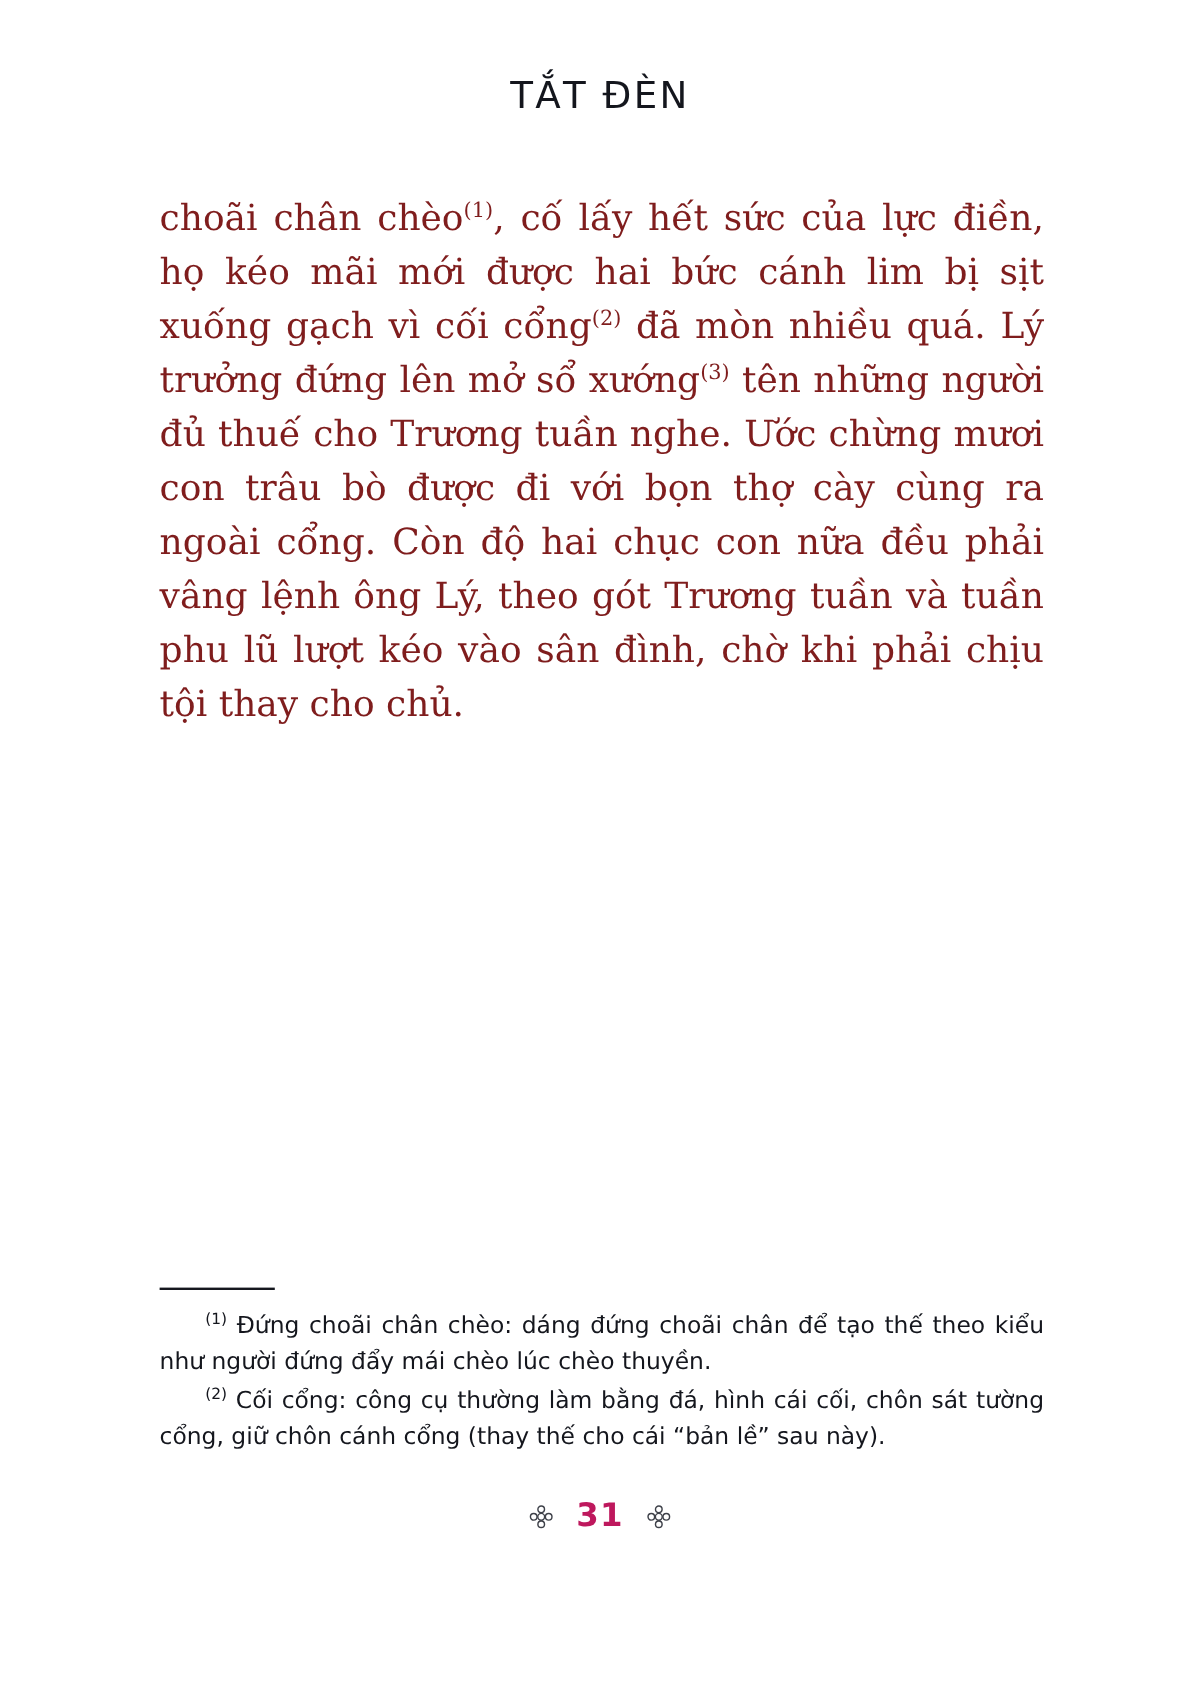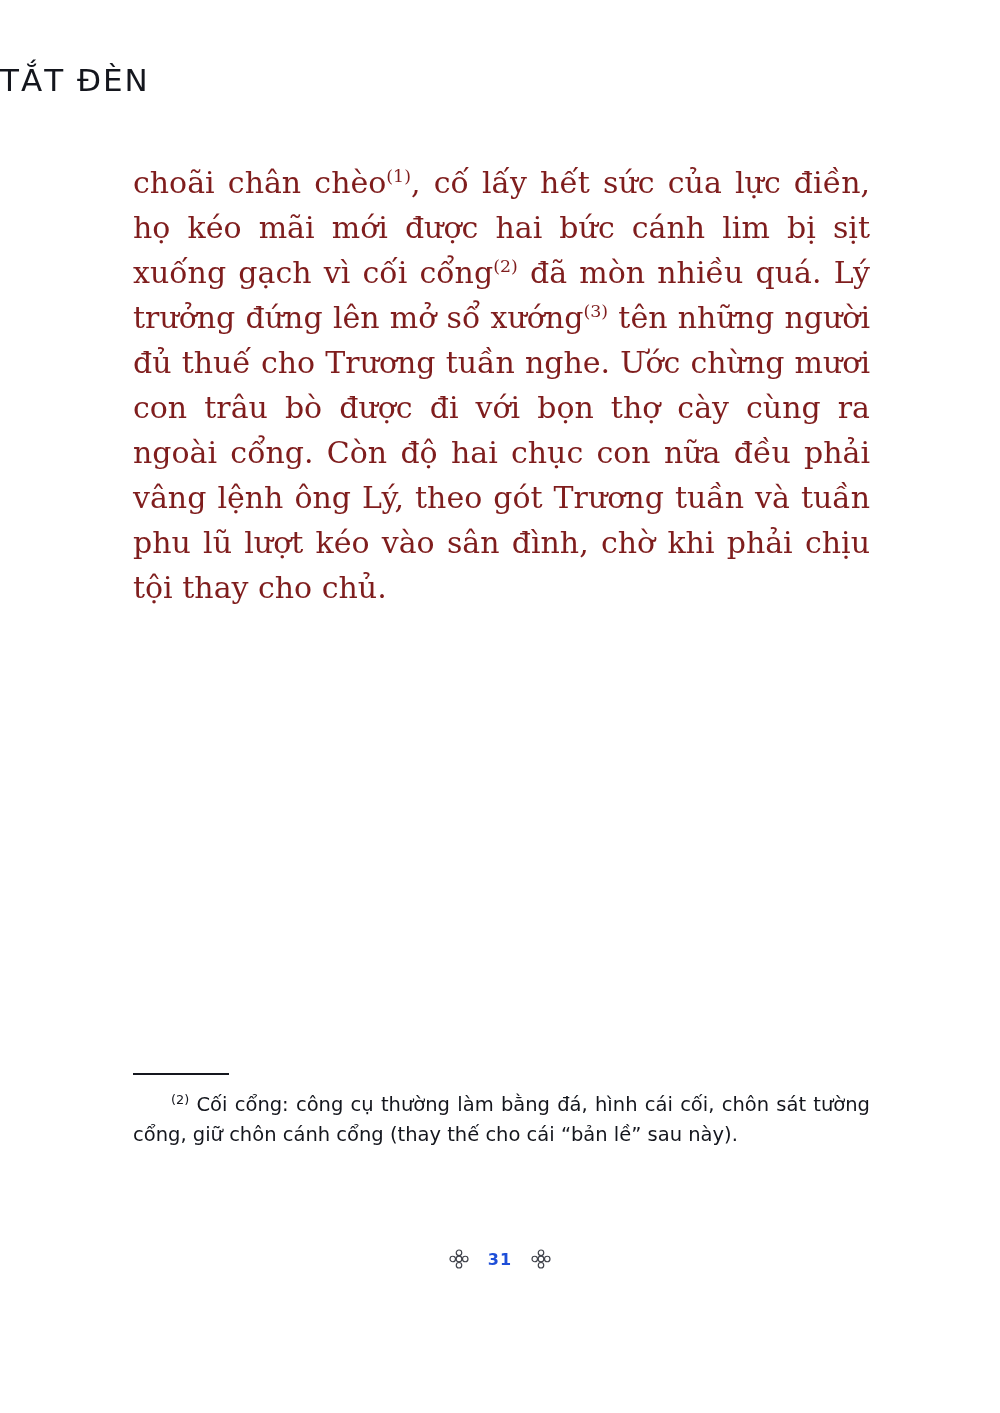--- a/index.html
+++ b/index.html
@@ -25,7 +25,7 @@
     top: 62px;
     left: 0;
     width: 1000px;
-    text-align: left;
+    text-align: center;
     font-family: "DejaVu Sans", sans-serif;
     font-size: 31px;
     letter-spacing: 2px;

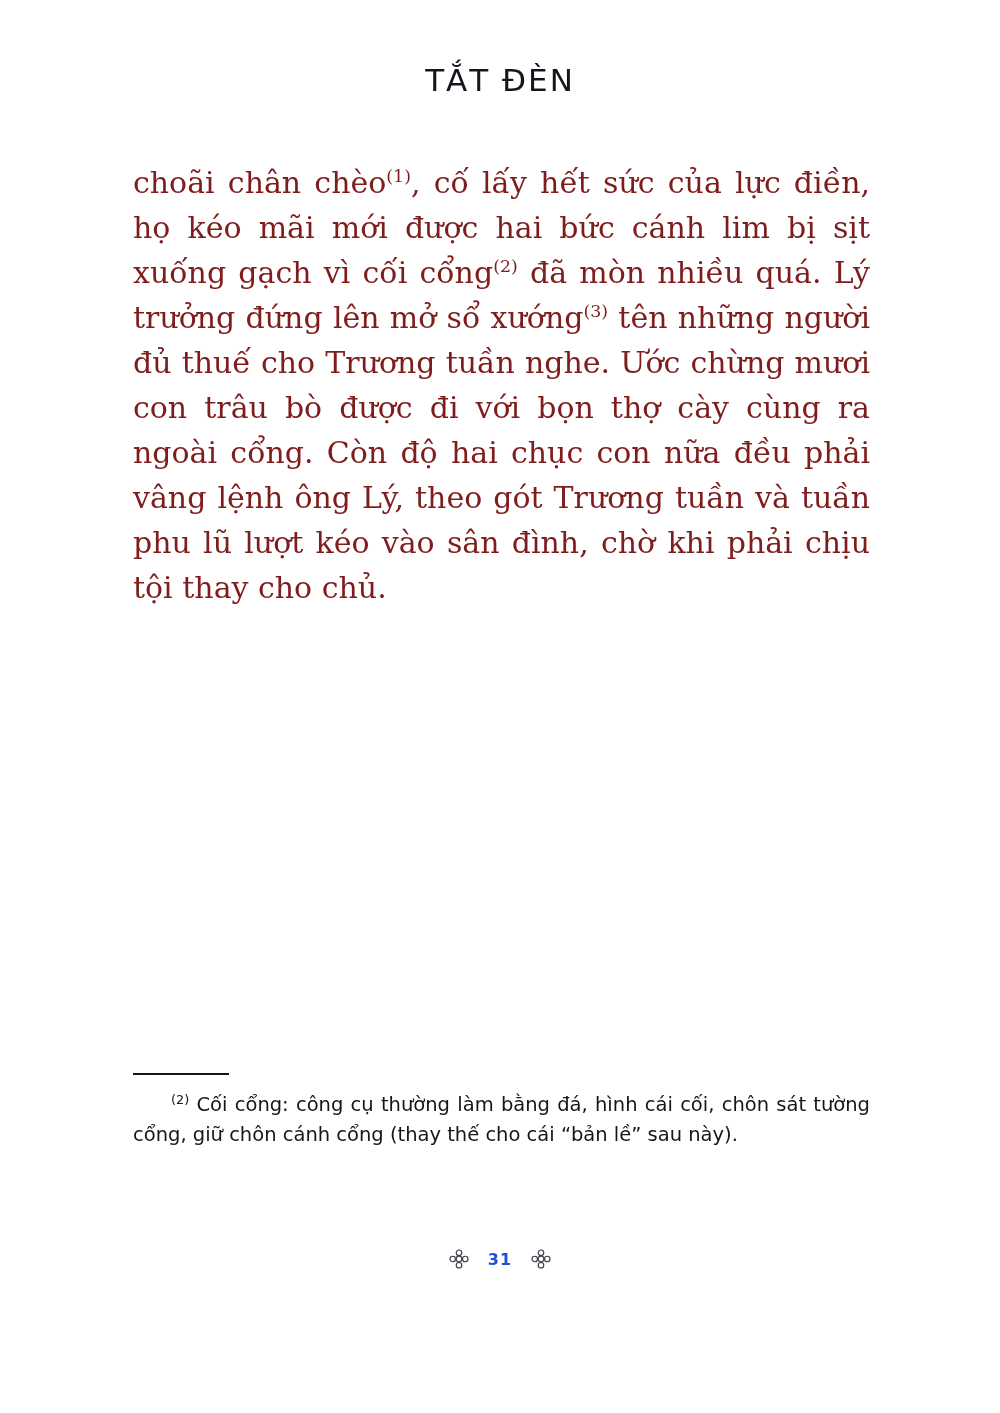--- a/index.html
+++ b/index.html
@@ -122,6 +122,7 @@
   <div class="footnote-rule"></div>
 
   <div class="footnotes">
+    <p class="footnote"><sup>(1)</sup> <span>Đứng choãi chân chèo: dáng đứng choãi chân để tạo thế theo kiểu như người đứng đẩy mái chèo lúc chèo thuyền.</span></p>
     <p class="footnote"><sup>(2)</sup> <span>Cối cổng: công cụ thường làm bằng đá, hình cái cối, chôn sát tường cổng, giữ chôn cánh cổng (thay thế  cho cái “bản lề” sau này).</span></p>
   </div>
 

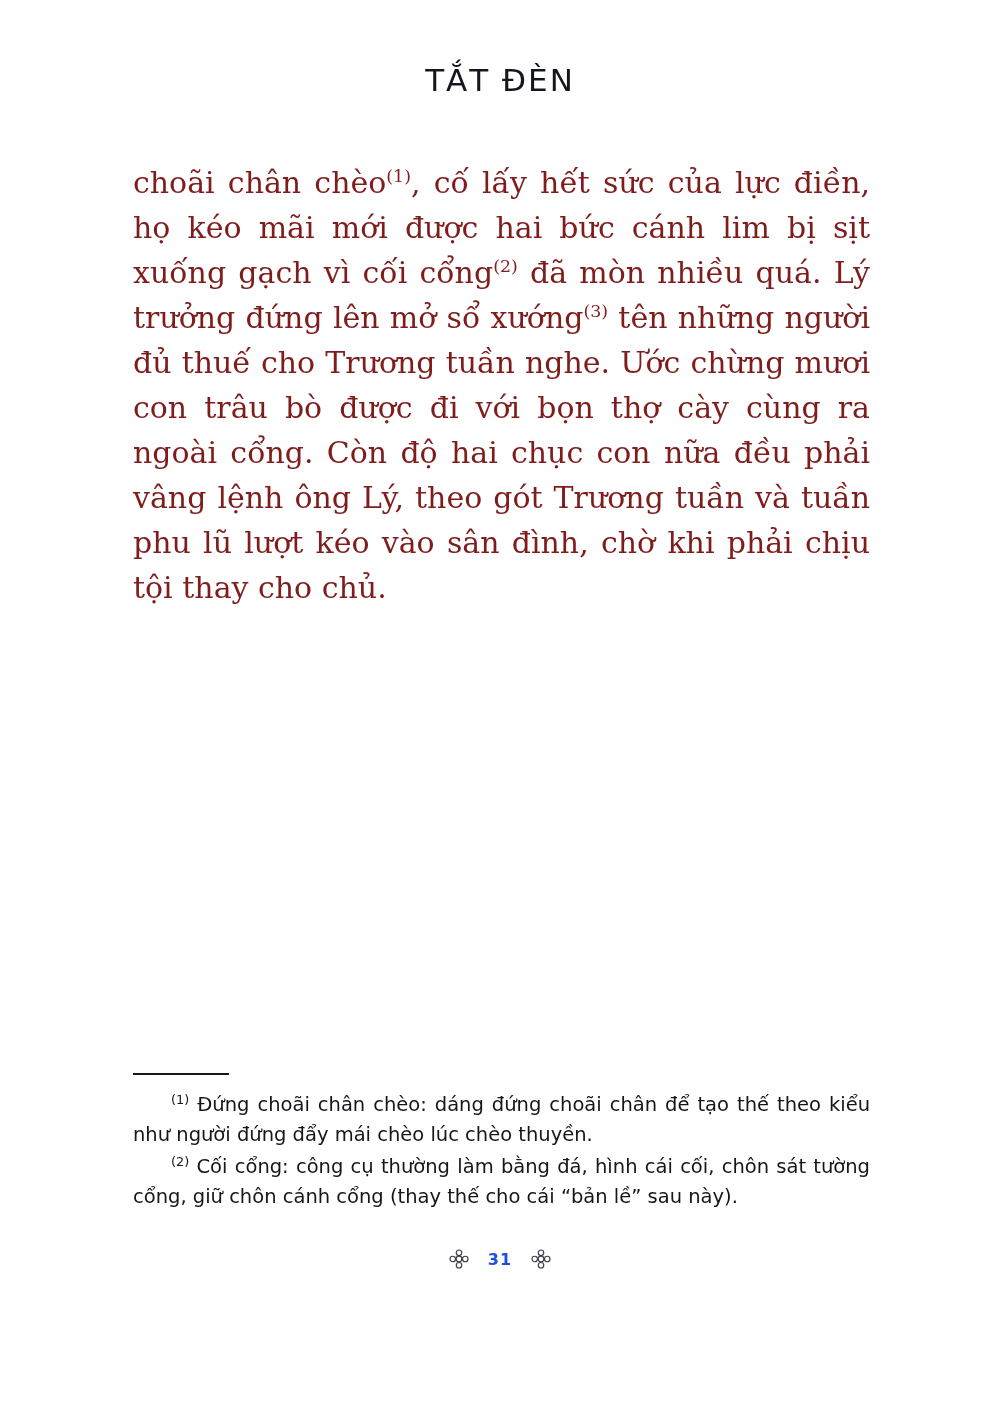--- a/index.html
+++ b/index.html
@@ -94,9 +94,9 @@
   }
   .folio-num {
     font-family: "DejaVu Sans", sans-serif;
-    font-size: 16px;
+    font-size: 27px;
     font-weight: 700;
-    color: #1d4ed8;
+    color: #be185d;
     letter-spacing: 1px;
   }
   .ornament {

